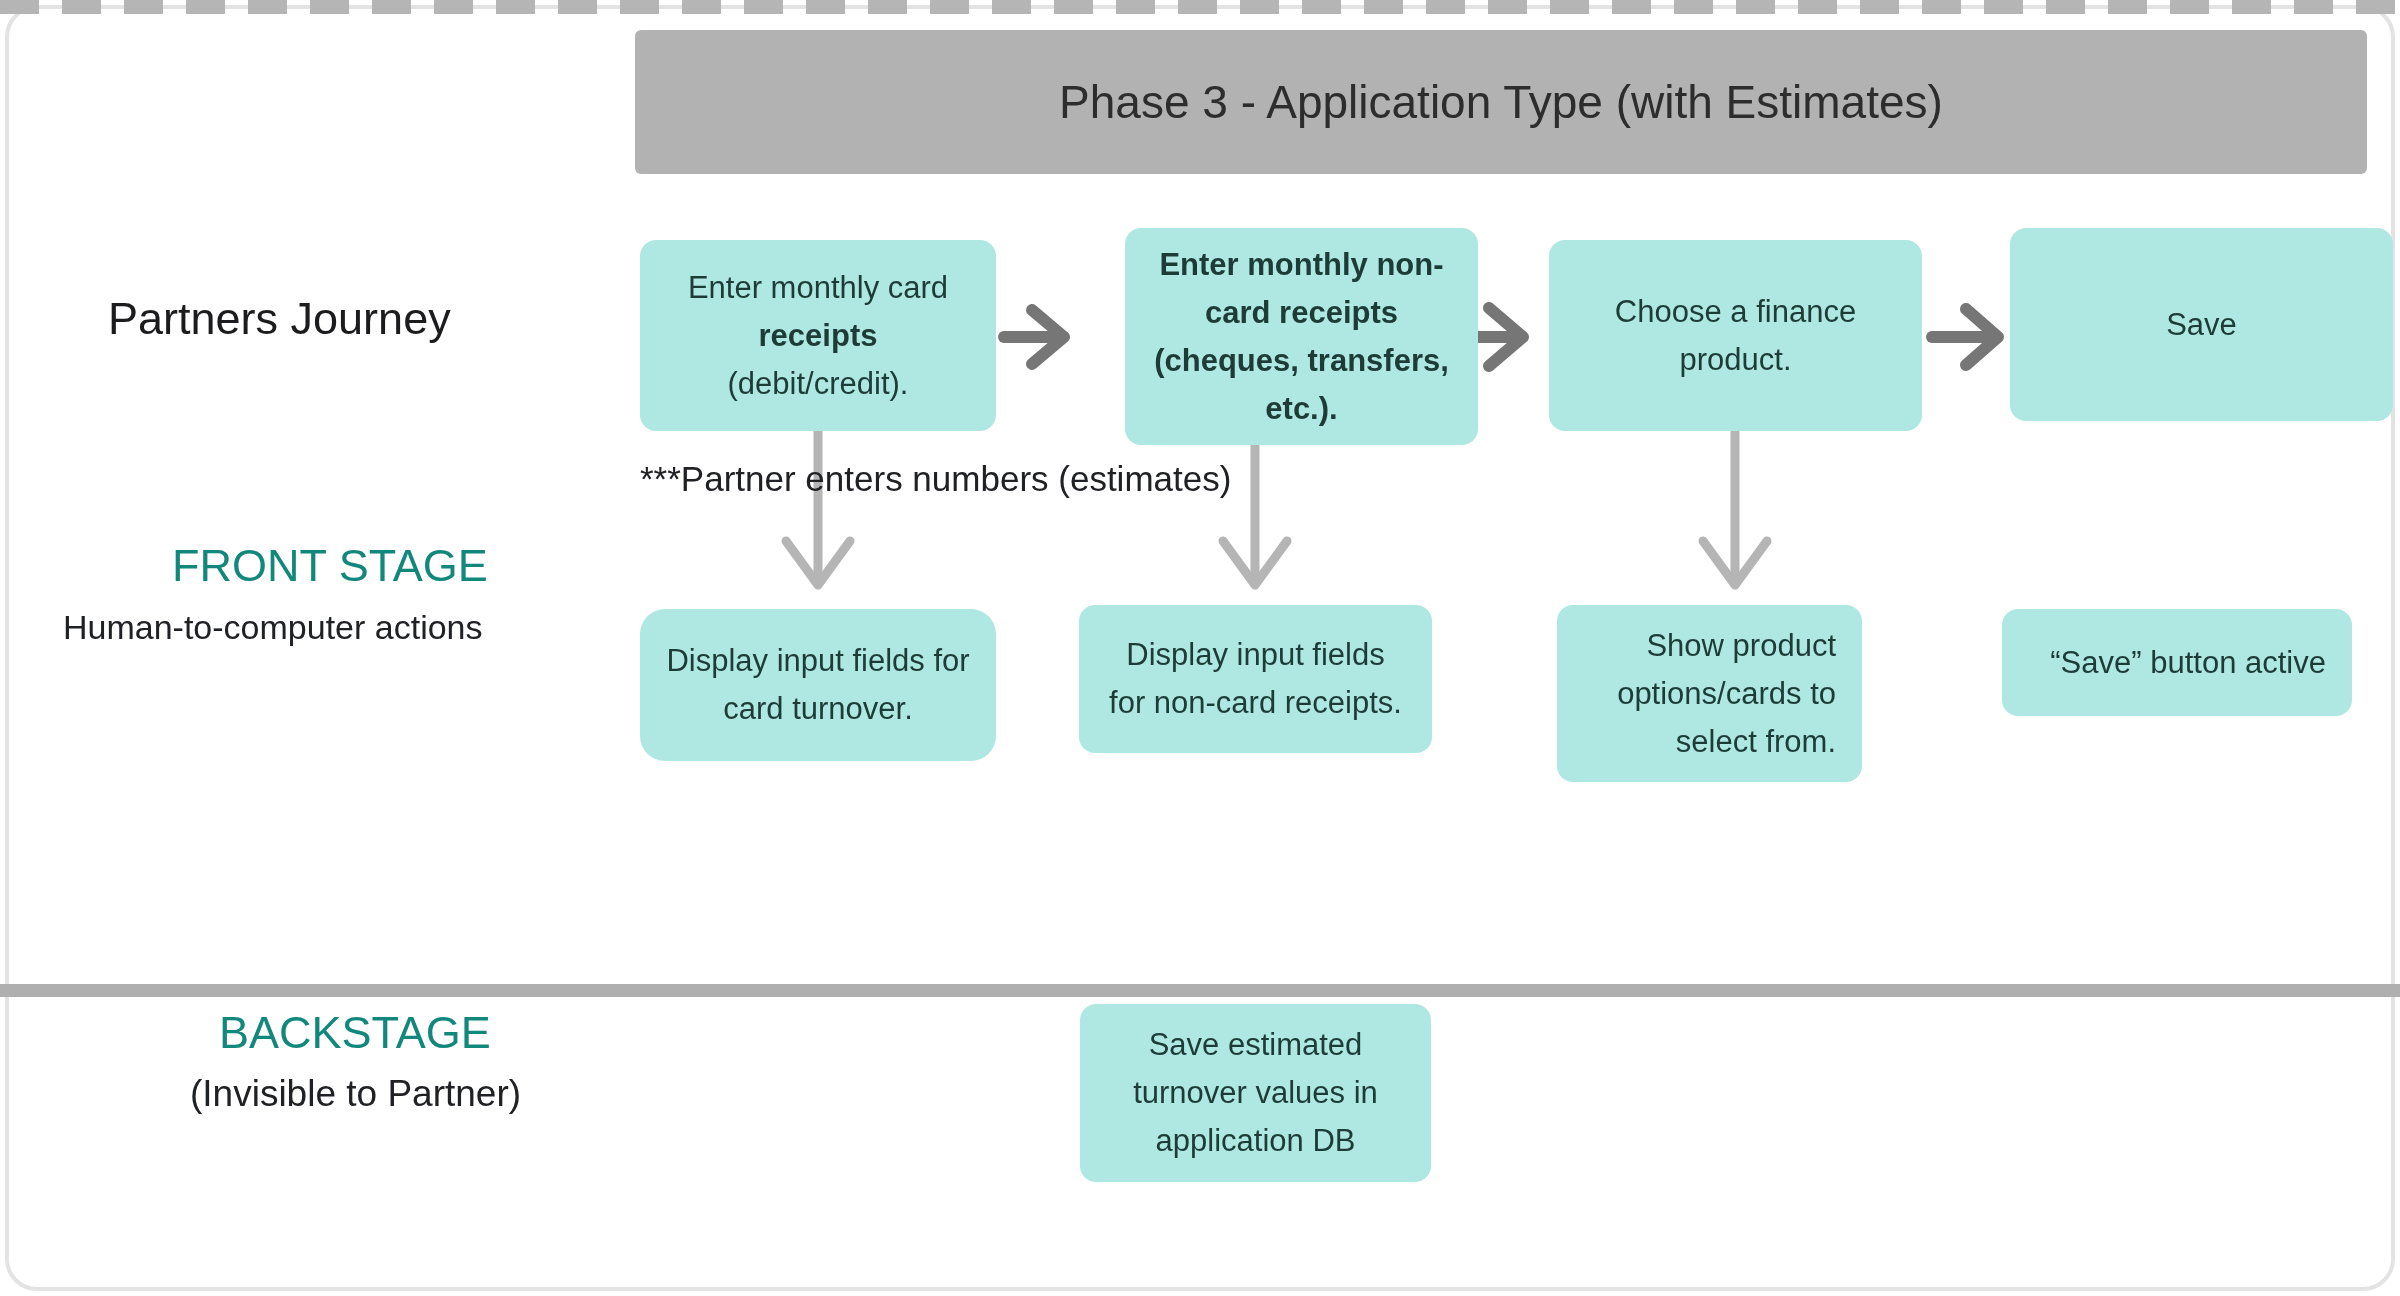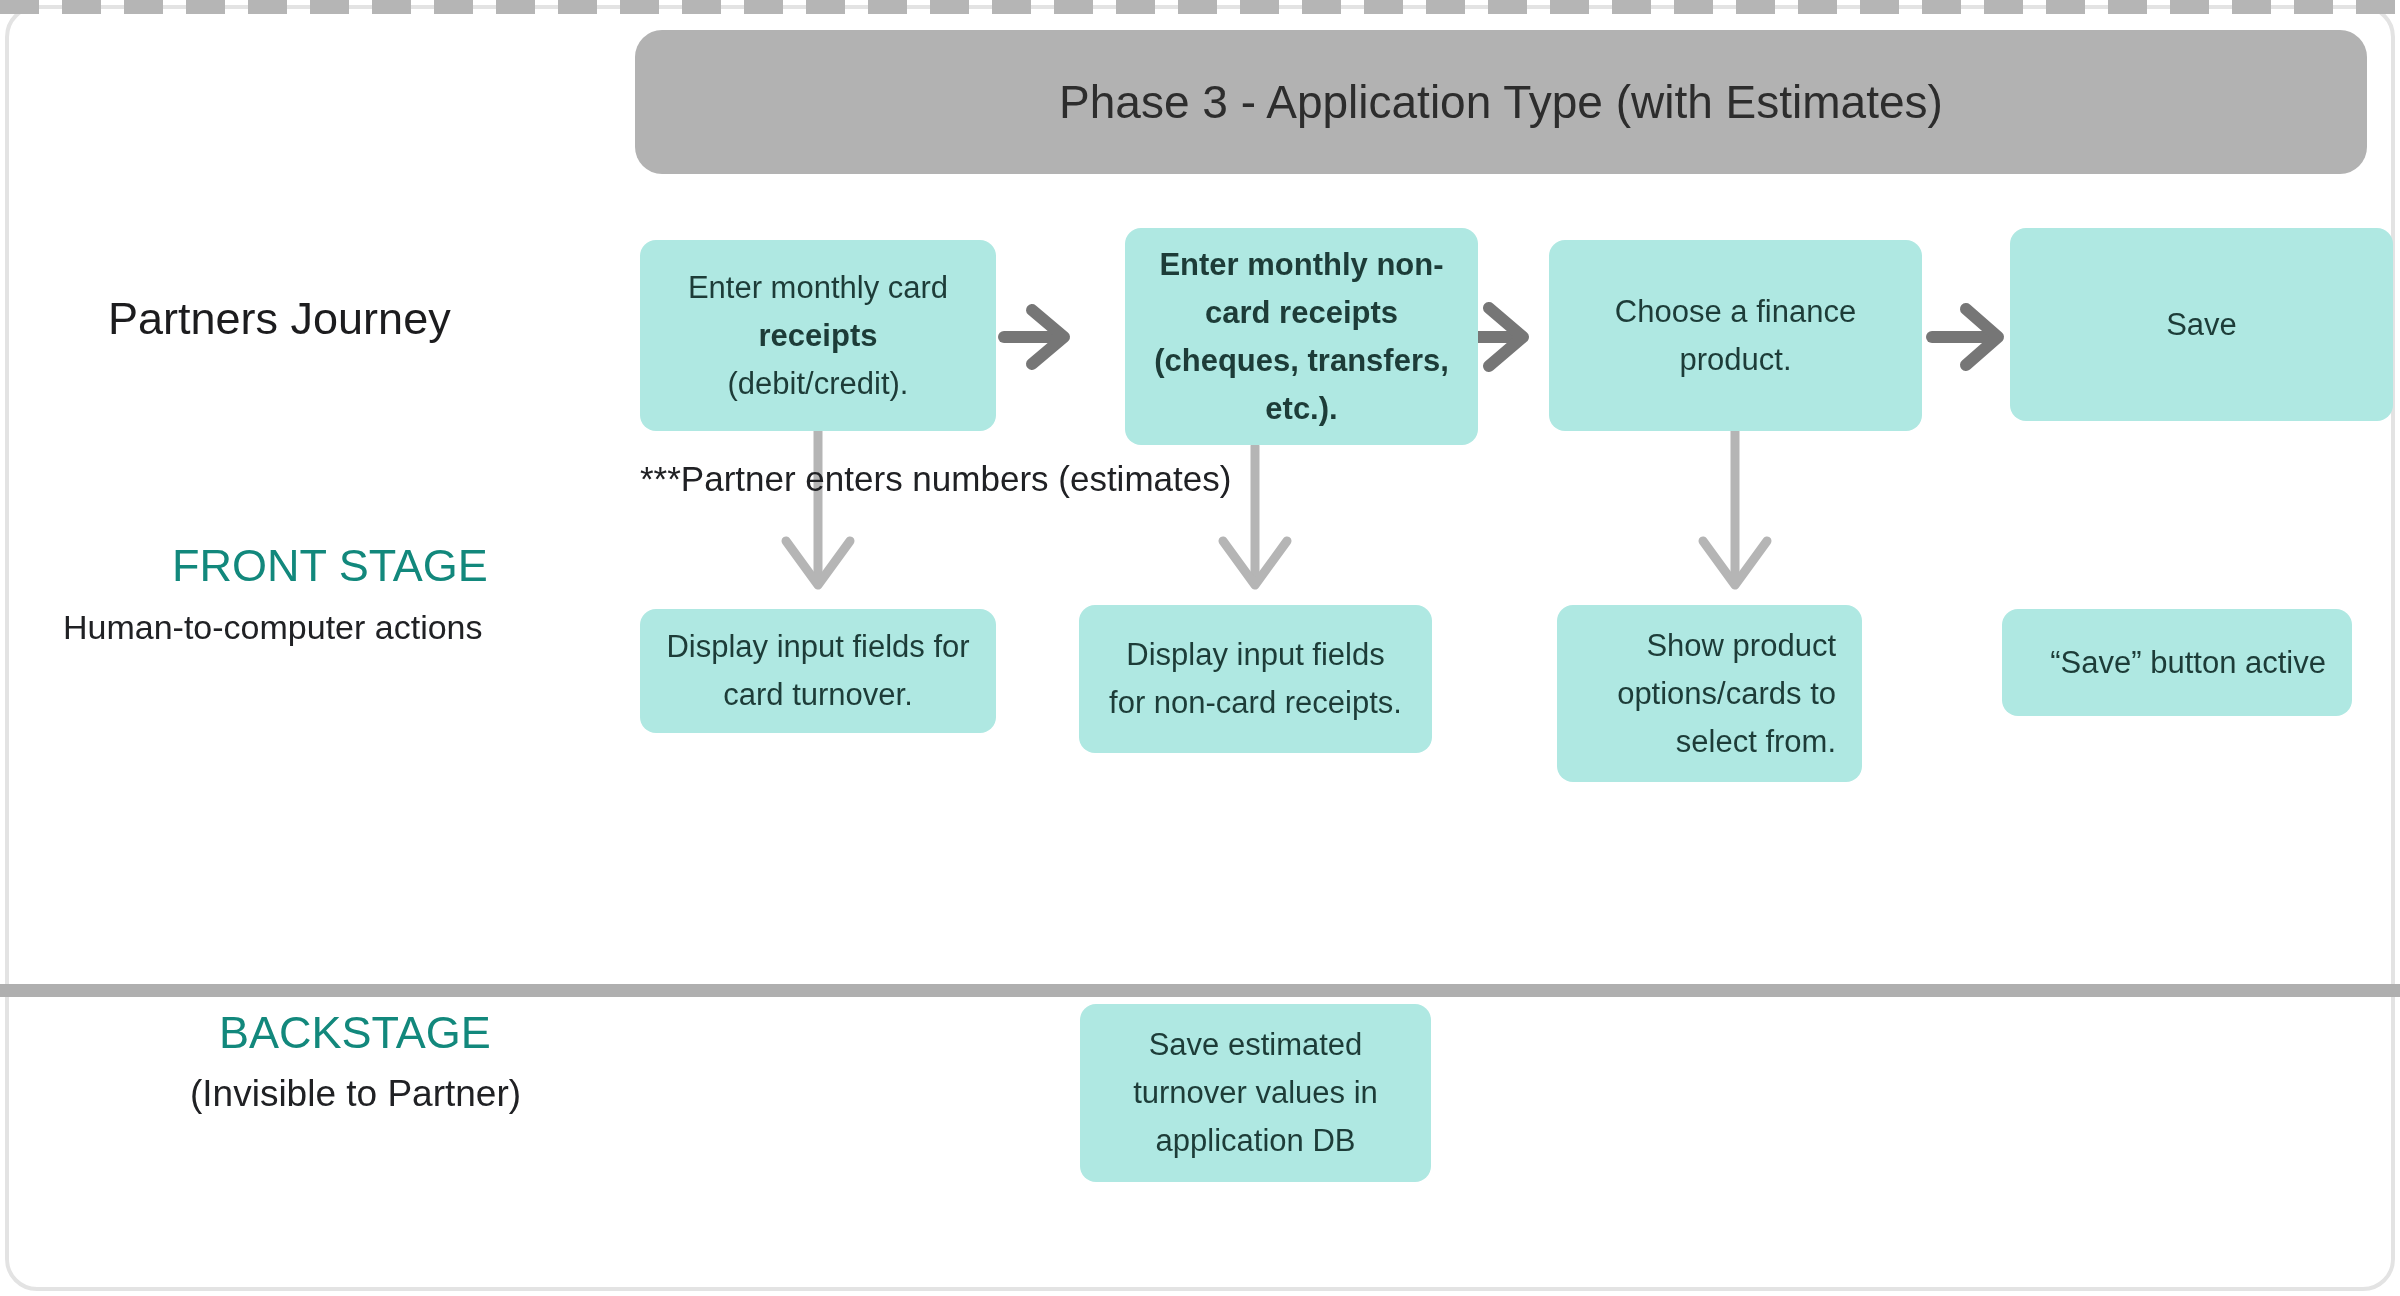--- a/index.html
+++ b/index.html
@@ -31,7 +31,7 @@
   .phase-header {
     position: absolute; left: 635px; top: 30px; width: 1732px; height: 144px;
     background: var(--header-gray, #b2b2b2);
-    border-radius: 27px;
+    border-radius: 6px;
     display: flex; align-items: center; justify-content: center;
     font-size: 46px; color: var(--header-text, #2d2d2d);
   }

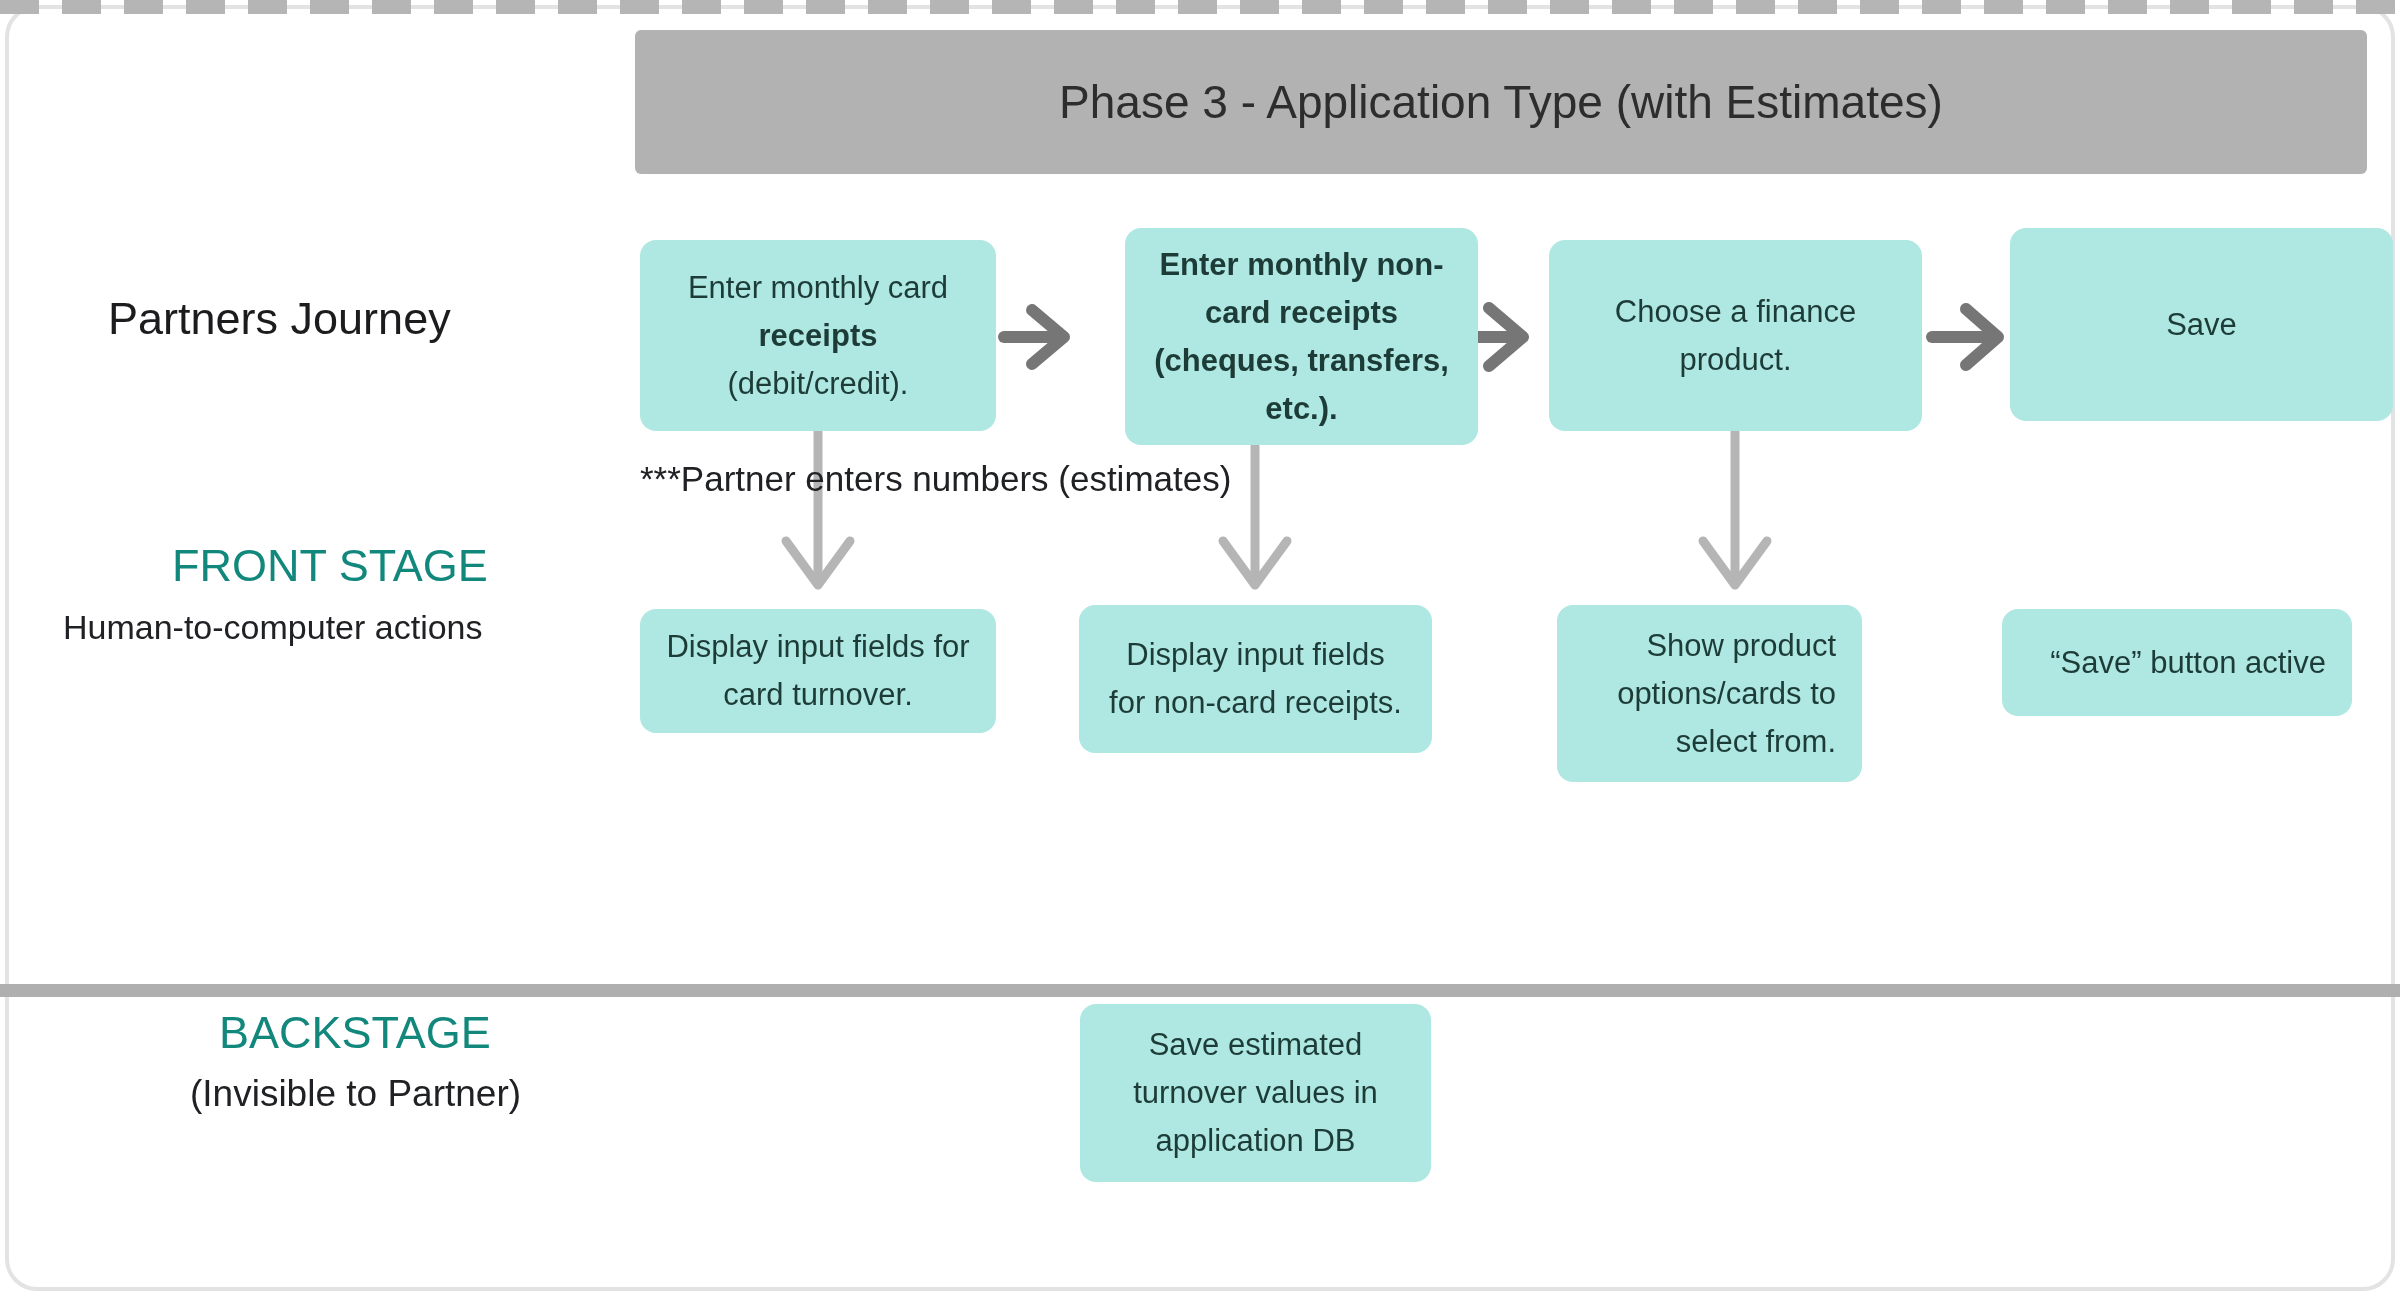--- a/index.html
+++ b/index.html
@@ -73,7 +73,7 @@
   .jb2 { left: 1125px; top: 228px; width: 353px; height: 217px; font-weight: 700; }
   .jb3 { left: 1549px; top: 240px; width: 373px; height: 191px; }
   .jb4 { left: 2010px; top: 228px; width: 383px; height: 193px; }
-  .fb1 { left: 640px;  top: 609px; width: 356px; height: 124px; }
+  .fb1 { left: 640px;  top: 609px; width: 356px; height: 152px; border-radius: 25px; }
   .fb2 { left: 1079px; top: 605px; width: 353px; height: 148px; }
   .fb3 { left: 1557px; top: 605px; width: 305px; height: 177px; text-align: right; }
   .fb4 { left: 2002px; top: 609px; width: 350px; height: 107px; justify-content: flex-end; }

